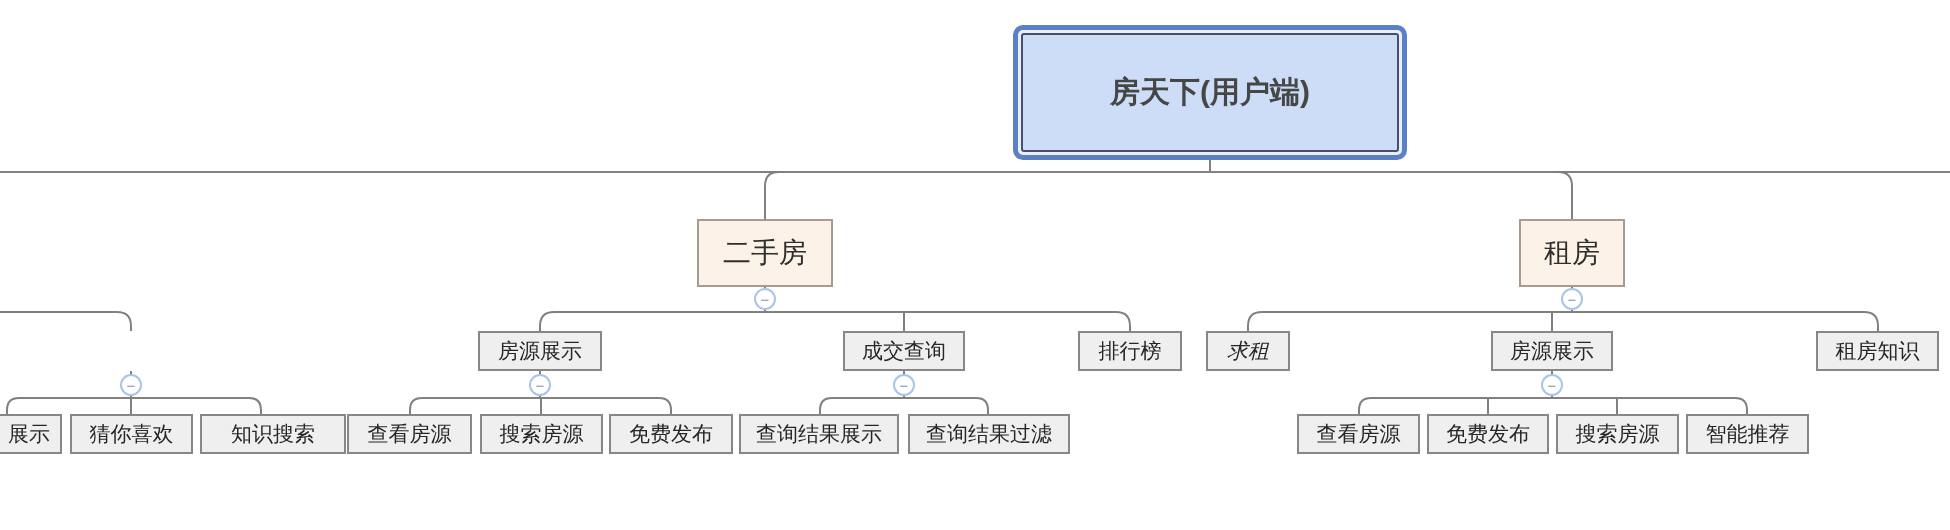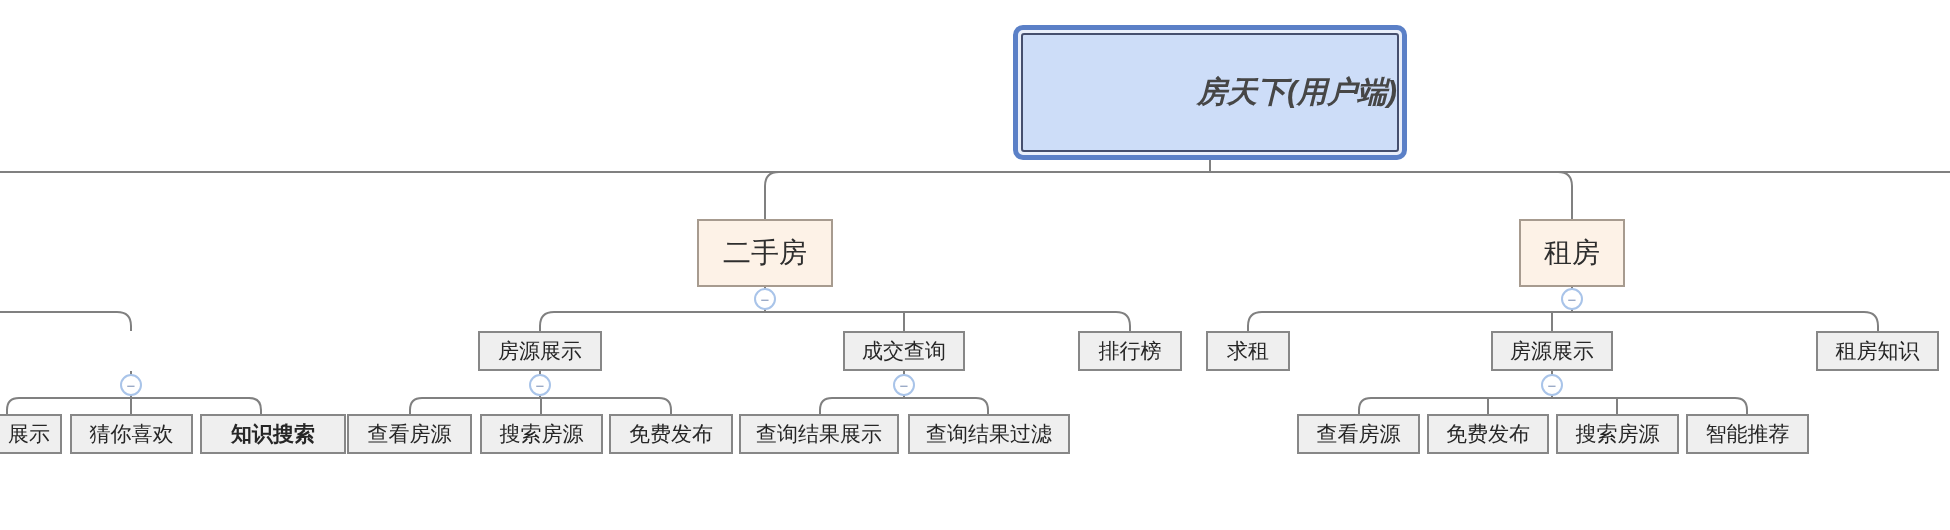--- a/index.html
+++ b/index.html
@@ -54,12 +54,11 @@
     background: #cdddf8;
     display: flex;
     align-items: center;
-    justify-content: flex-end;
+    justify-content: center;
     font-size: 30px;
     font-weight: bold;
     color: #464646;
     white-space: nowrap;
-    font-style: italic;
   }
   .collapse {
     position: absolute;

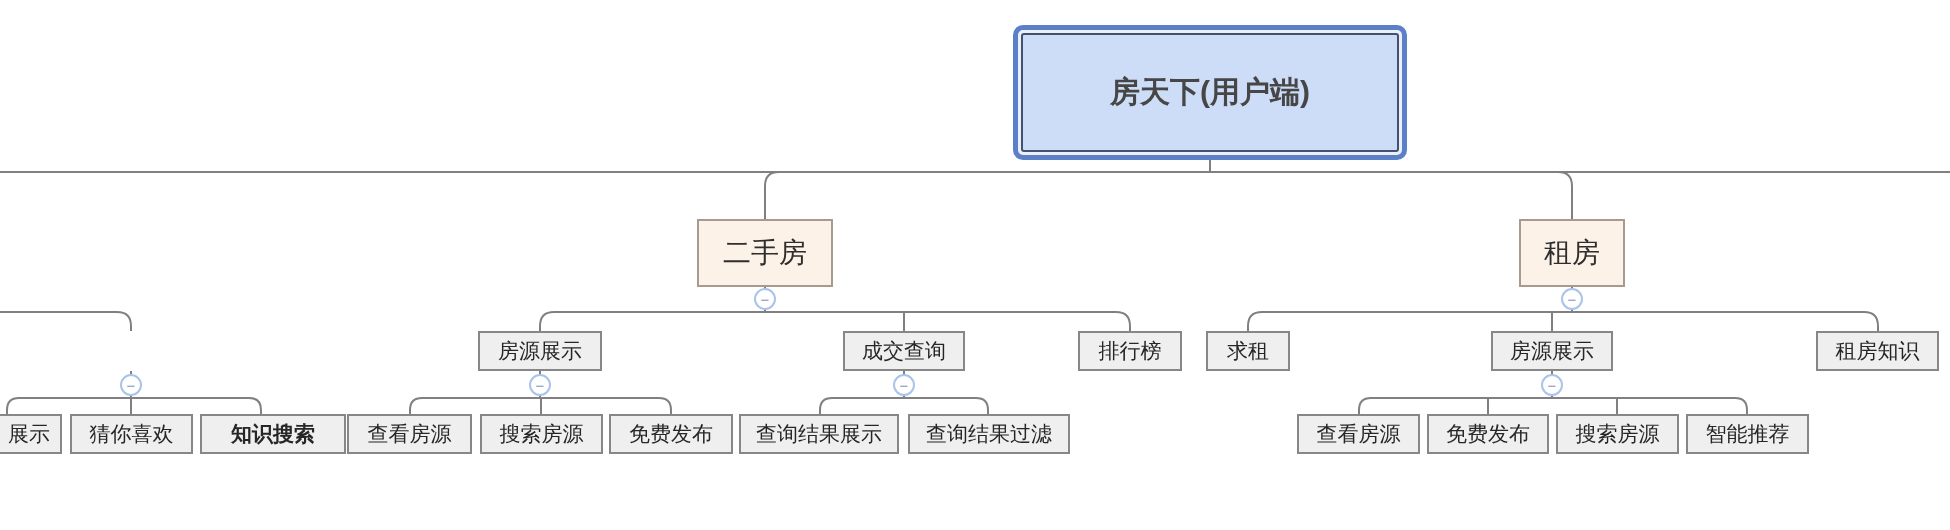--- a/index.html
+++ b/index.html
@@ -131,7 +131,7 @@
   <div class="node" style="left:1078px;top:331px;width:104px;height:40px;">
     <span>排行榜</span>
   </div>
-  <div class="node" style="left:1206px;top:331px;width:84px;height:40px;">
+  <div class="node" style="left:1206px;top:331px;width:84px;height:40px;font-style:italic;">
     <span>求租</span>
   </div>
   <div class="node" style="left:1491px;top:331px;width:122px;height:40px;">

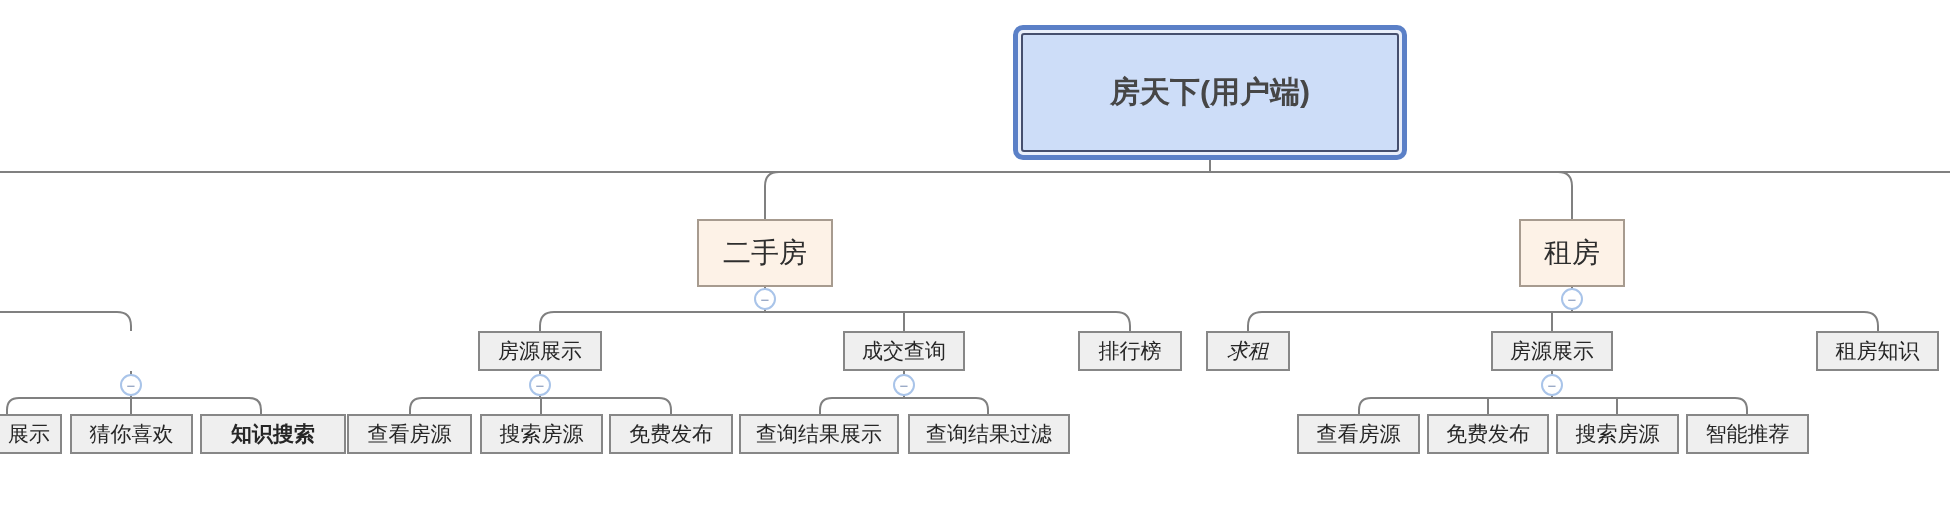--- a/index.html
+++ b/index.html
@@ -147,7 +147,7 @@
   <div class="node" style="left:70px;top:414px;width:123px;height:40px;">
     <span>猜你喜欢</span>
   </div>
-  <div class="node" style="left:200px;top:414px;width:146px;height:40px;font-weight:bold;">
+  <div class="node" style="left:200px;top:414px;width:146px;height:40px;">
     <span>知识搜索</span>
   </div>
   <div class="node" style="left:347px;top:414px;width:125px;height:40px;">

